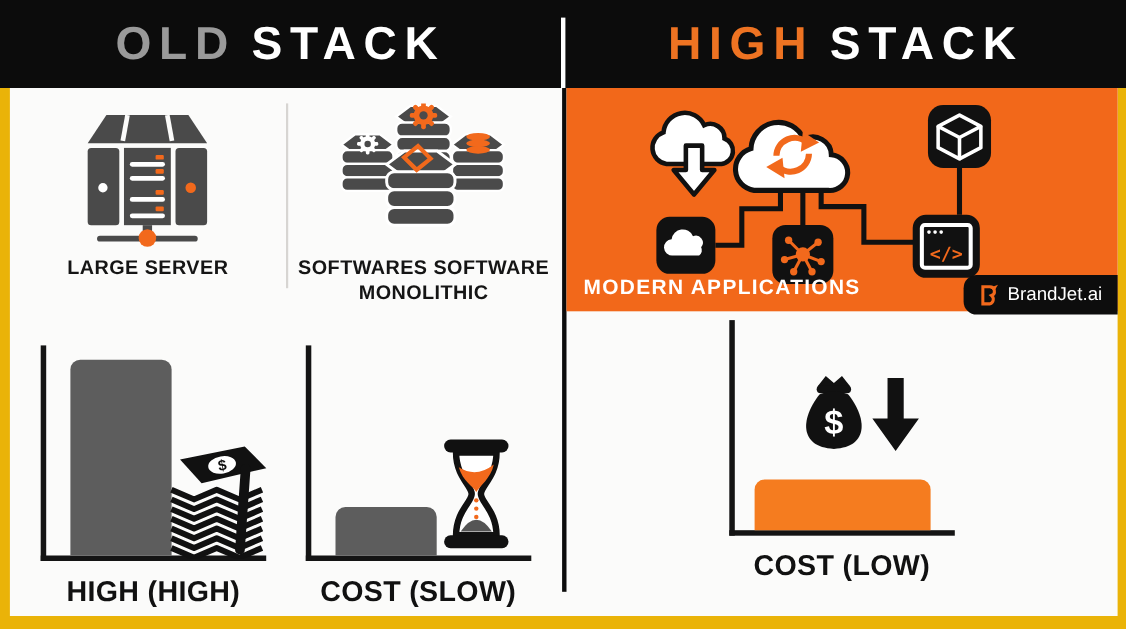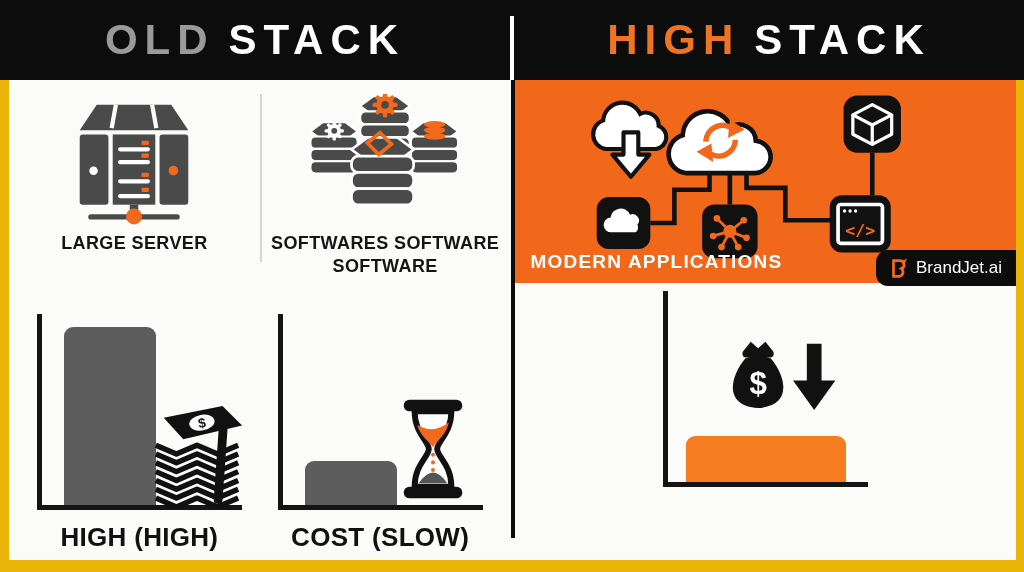--- a/index.html
+++ b/index.html
@@ -137,7 +137,7 @@
           </svg>
           <div class="icon-label">
             <div>SOFTWARES SOFTWARE</div>
-            <div>SOFTWARE</div>
+            <div>MONOLITHIC</div>
           </div>
         </div>
       </div>

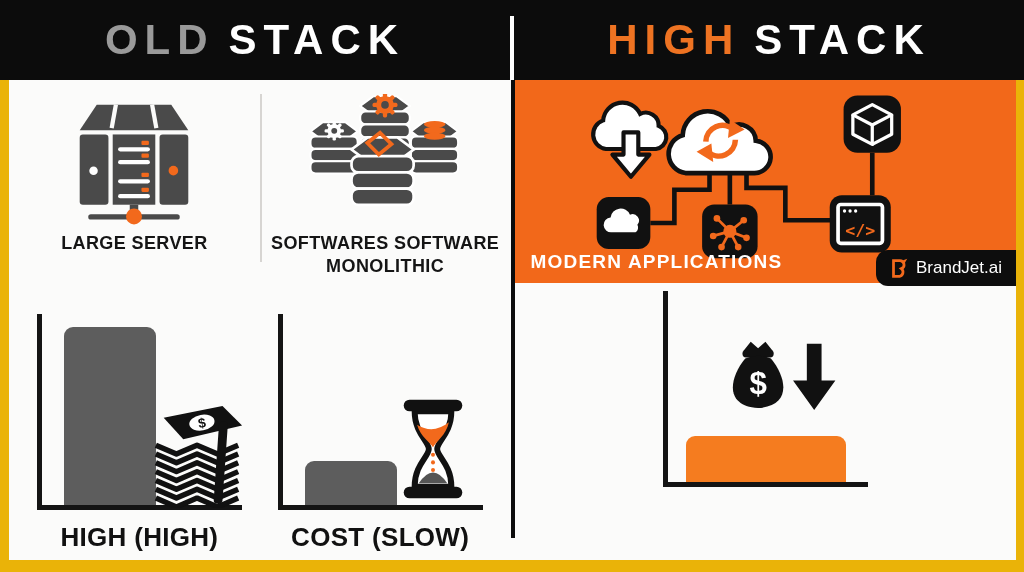--- a/index.html
+++ b/index.html
@@ -281,6 +281,7 @@
               <path d="M97,4 h16 v40 h15 l-23,32 l-23,-32 h15 z" fill="#111"></path>
             </svg>
           </div>
+          <div class="chart-label">COST (LOW)</div>
         </div>
 
       </div>

